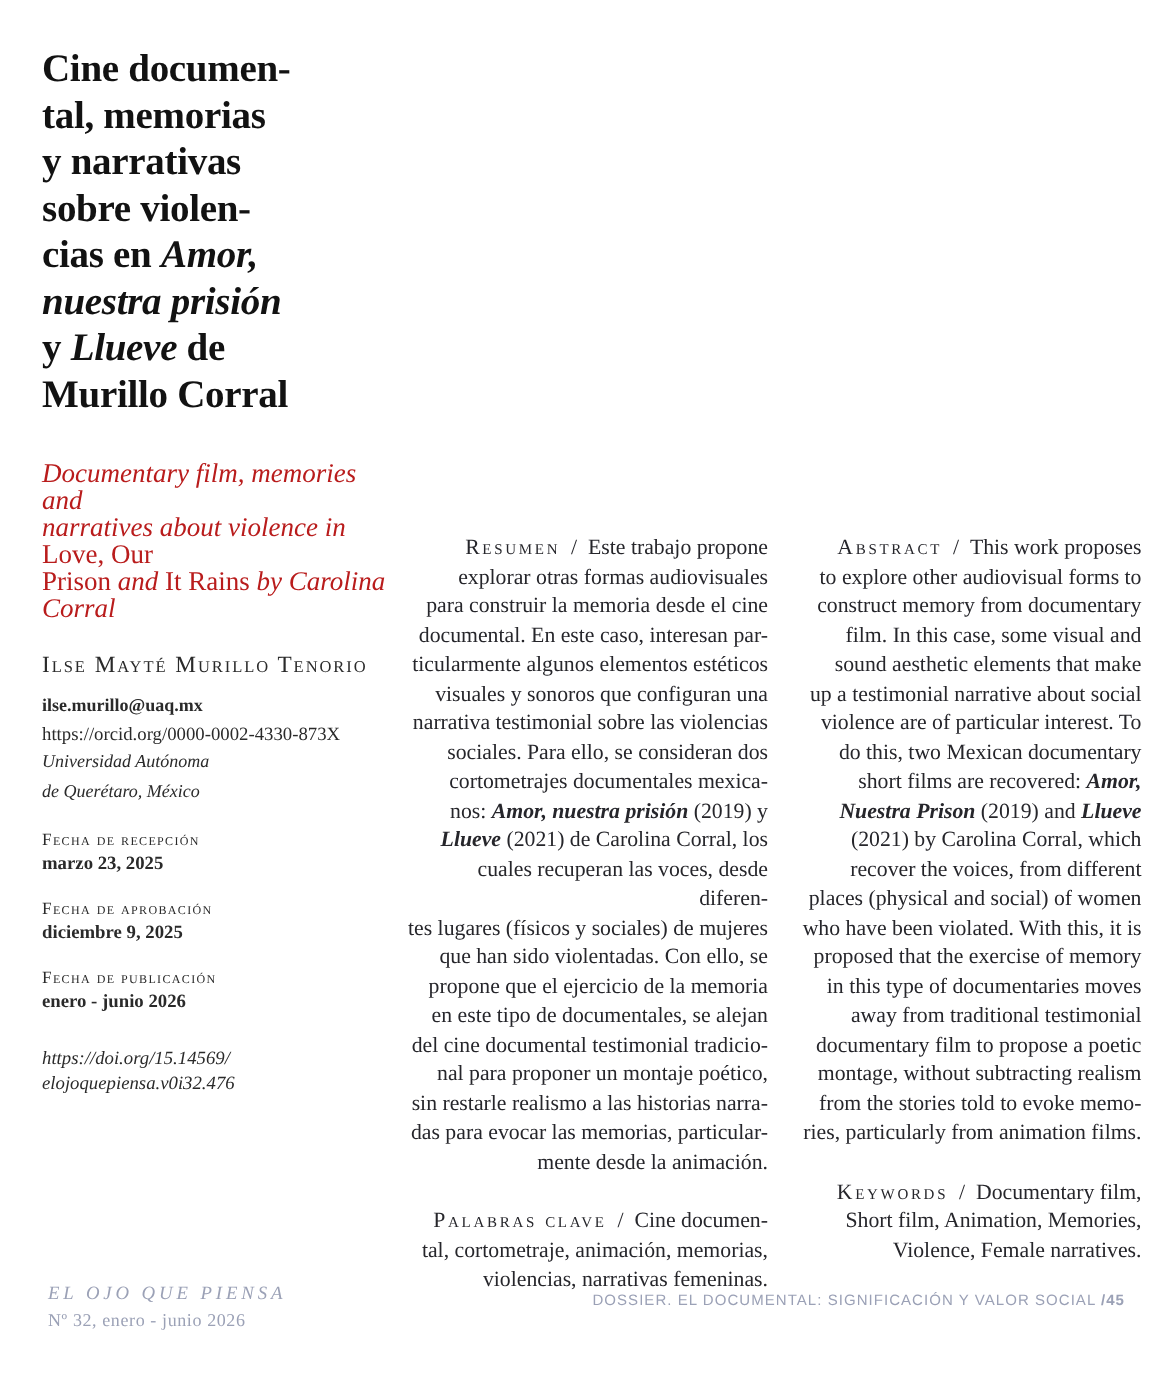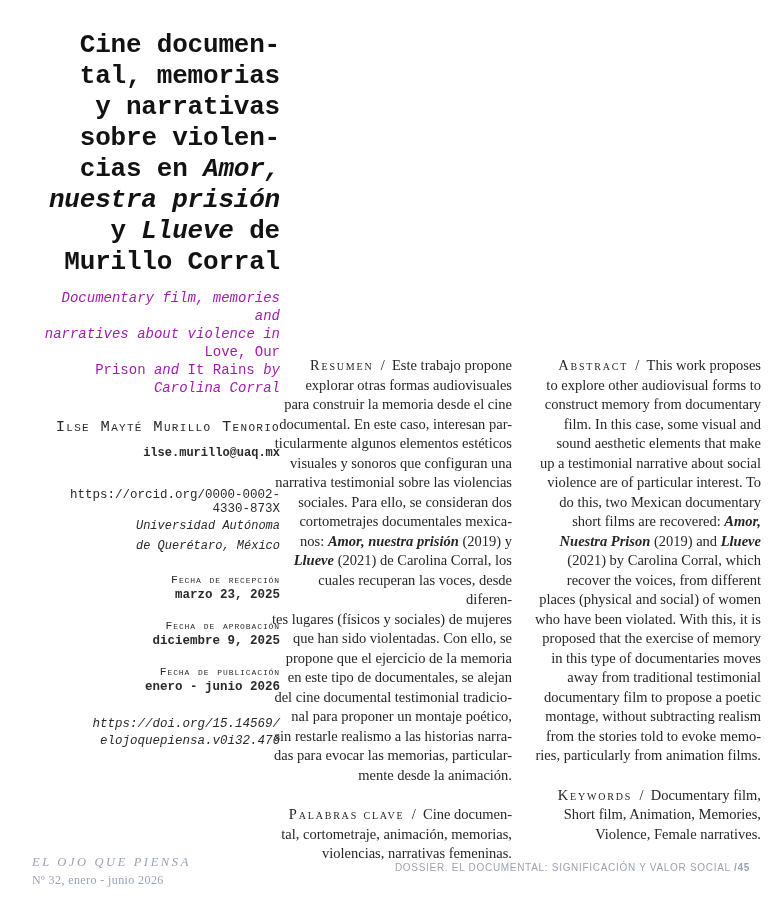--- a/index.html
+++ b/index.html
@@ -10,8 +10,8 @@
 
   
   .left-col {
-    position:absolute; left:44px; top:30px; width:236px;
-    text-align:right; font-family:Liberation Mono, monospace; color:#2a2a2a;
+    position:absolute; left:28px; top:30px; width:236px;
+    font-family:Liberation Serif, serif; color:#2a2a2a;
   }
   .title {
     margin:0; font-size:26px; line-height:31px; font-weight:700;

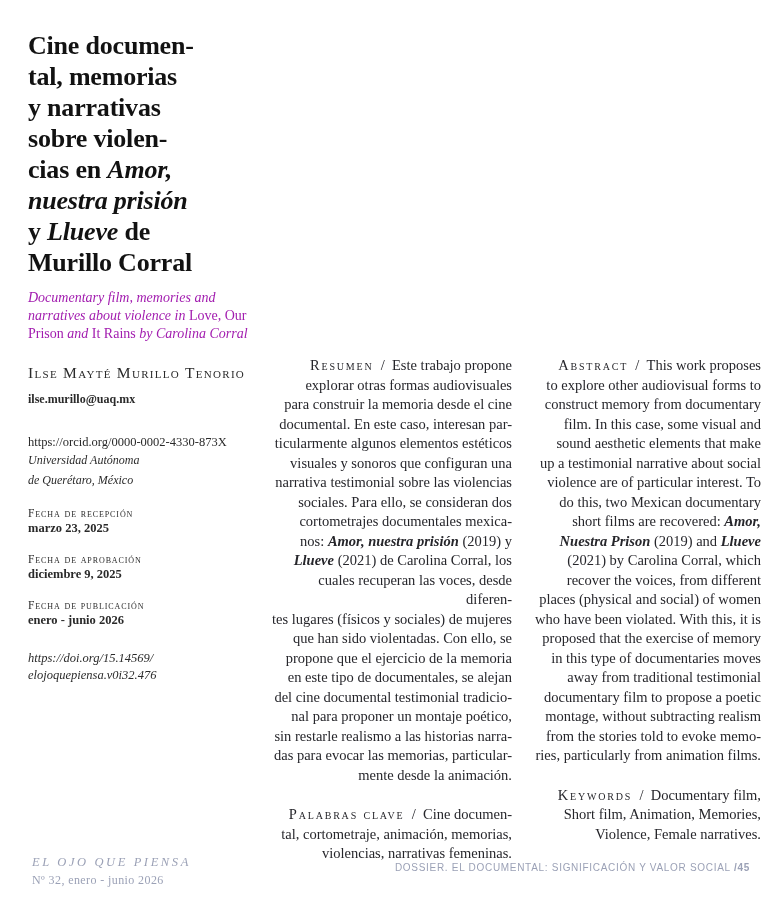--- a/index.html
+++ b/index.html
@@ -18,7 +18,7 @@
     letter-spacing:-0.2px; color:#121212; white-space:pre-line;
   }
   .subtitle {
-    margin-top:11px; font-size:14px; line-height:18px; color:#a21caf;
+    margin-top:28px; font-size:18px; line-height:18px; color:#b91c1c;
     white-space:pre-line;
   }
   .author-name {

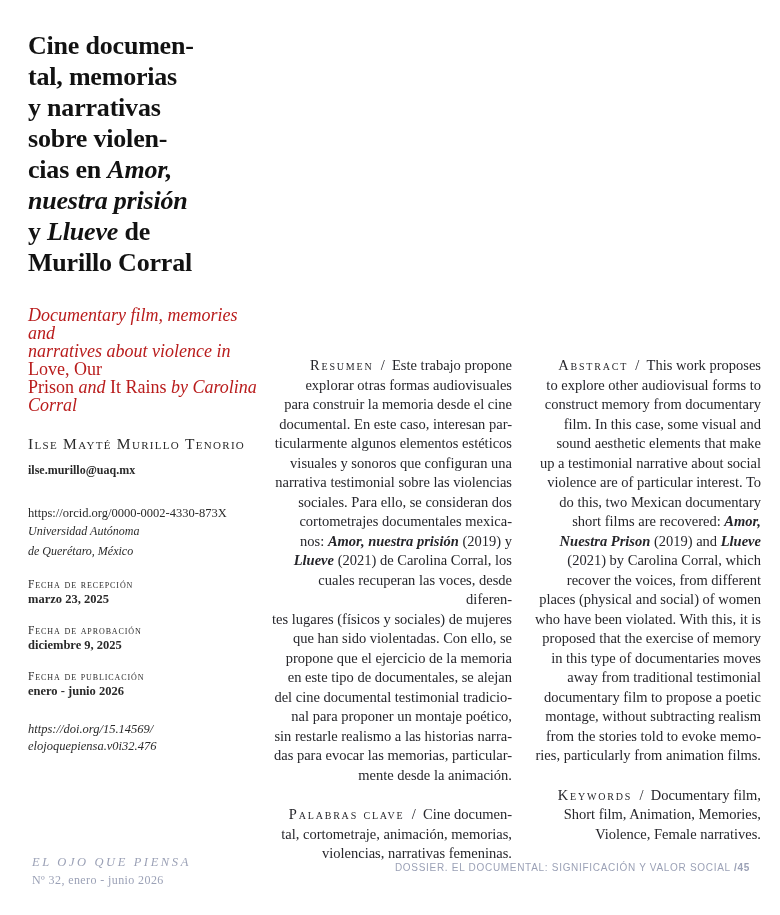--- a/index.html
+++ b/index.html
@@ -26,7 +26,7 @@
     letter-spacing:1.3px; color:#2a2a2a;
   }
   .author-email { margin-top:10px; font-size:12px; font-weight:700; }
-  .orcid { margin-top:28px; font-size:12.5px; }
+  .orcid { margin-top:4px; font-size:12.5px; }
   .affiliation {
     font-size:12px; line-height:20px; font-style:italic;
     white-space:pre-line;

